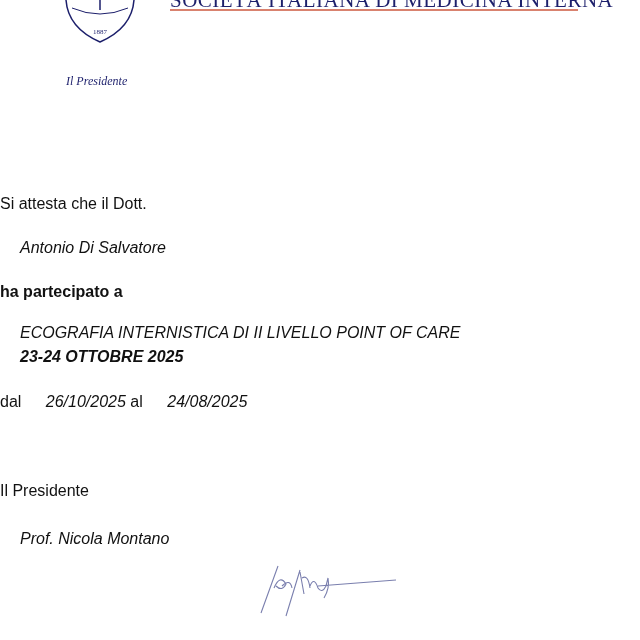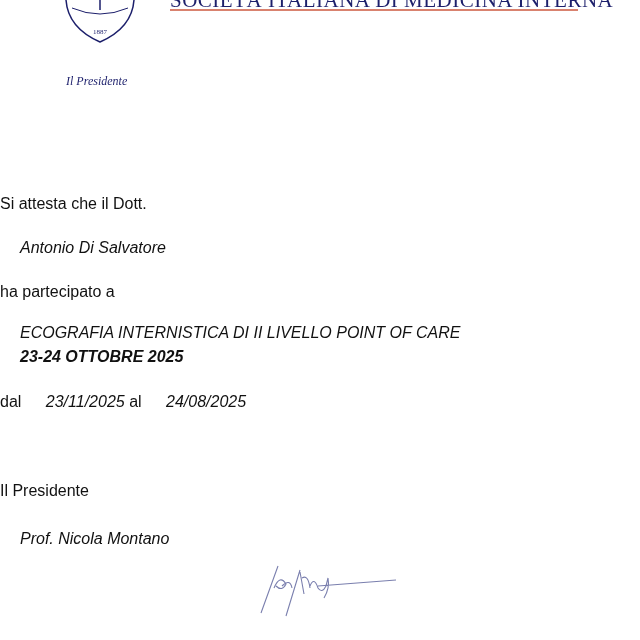--- a/index.html
+++ b/index.html
@@ -28,7 +28,7 @@
 
 <div class="line" style="top:195px;">Si attesta che il Dott.</div>
 <div class="line it" style="top:239px;">Antonio Di Salvatore</div>
-<div class="line" style="top:283px;">ha partecipato a</div>
+<div class="line" style="top:283px;font-weight:bold;">ha partecipato a</div>
 <div class="line it" style="top:324px;">ECOGRAFIA INTERNISTICA DI II LIVELLO POINT OF CARE</div>
 <div class="line it" style="top:348px;font-weight:bold;">23-24 OTTOBRE 2025</div>
 <div class="line" style="top:393px;">

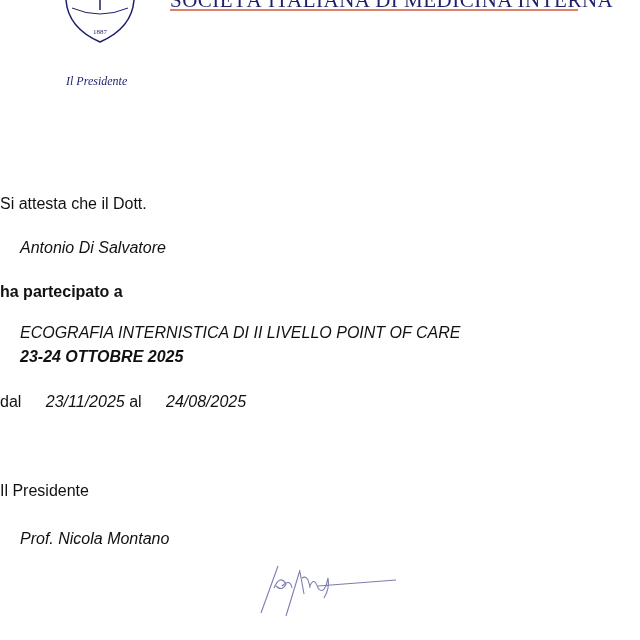--- a/index.html
+++ b/index.html
@@ -33,7 +33,7 @@
 <div class="line it" style="top:348px;font-weight:bold;">23-24 OTTOBRE 2025</div>
 <div class="line" style="top:393px;">
   <span>dal</span>
-  <span class="it">23/11/2025</span>
+  <span class="it">26/10/2025</span>
   <span>al</span>
   <span class="it">24/08/2025</span>
 </div>

